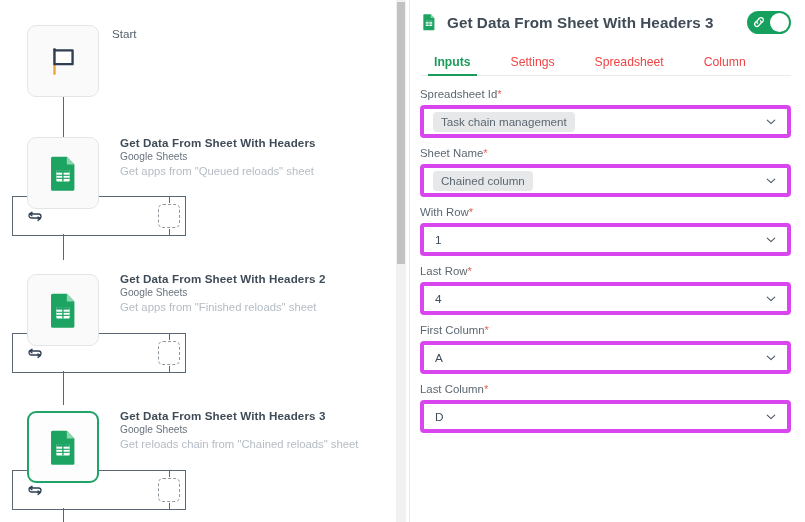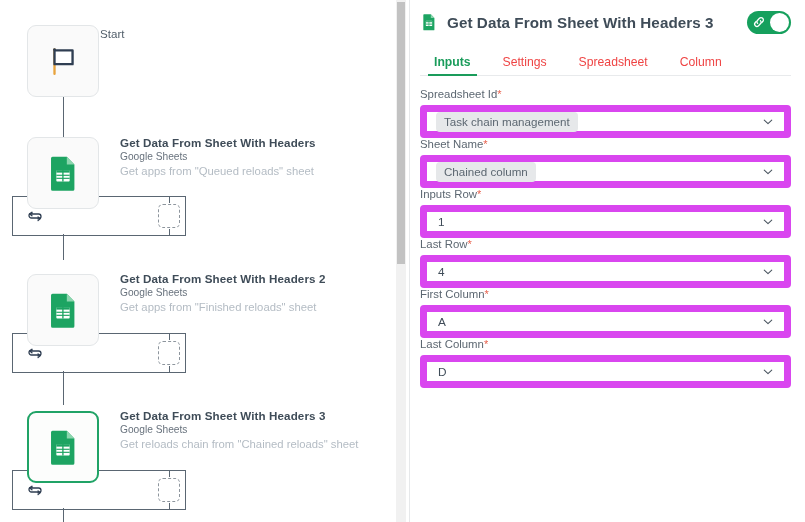--- a/index.html
+++ b/index.html
@@ -71,7 +71,7 @@
     white-space: nowrap;
   }
   .start-title {
-    position: absolute; left: 100px;
+    position: absolute; left: 112px;
     font-size: 11.6px; color: #525f6b; line-height: 15px;
   }
 

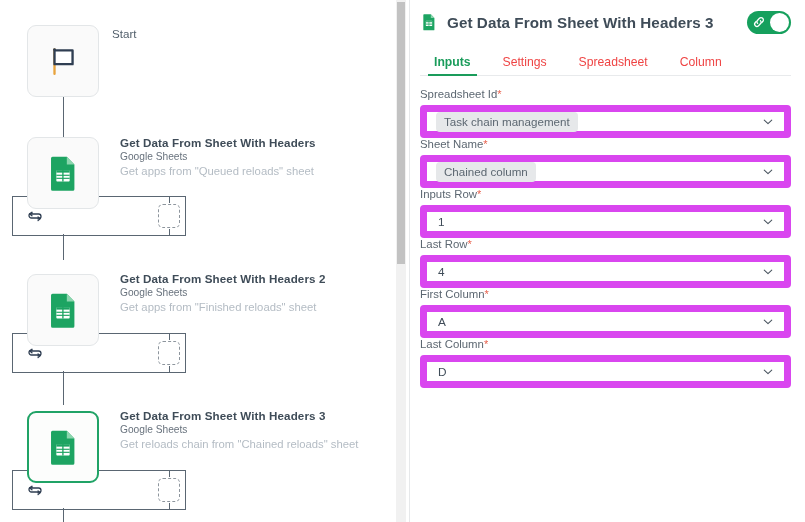--- a/index.html
+++ b/index.html
@@ -169,7 +169,7 @@
     padding-left: 22px;
     height: 32px;
     align-items: flex-end;
-    gap: 4px;
+    gap: 12px;
     position: relative;
   }
   .tabs::after {

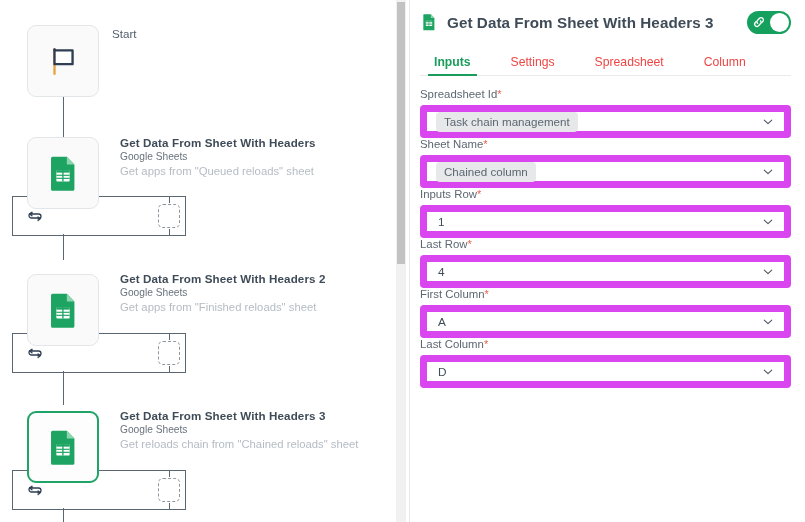--- a/index.html
+++ b/index.html
@@ -193,7 +193,7 @@
 
   
   .form { padding: 12px 14px 0 22px; }
-  .field { }
+  .field { margin-bottom: 9px; }
   .field-label {
     font-size: 11.4px; color: #5c6771; margin-bottom: 5px;
     display: block;

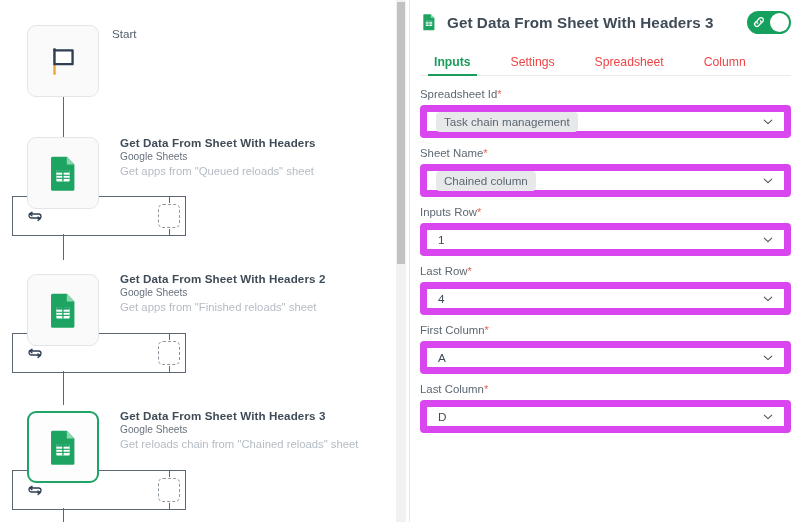--- a/index.html
+++ b/index.html
@@ -202,7 +202,7 @@
   .select {
     position: relative;
     height: 33px;
-    border: 7px solid #d946ef;
+    border: 4px solid #d946ef;
     border-radius: 4px;
     background: #ffffff;
     display: flex; align-items: center;

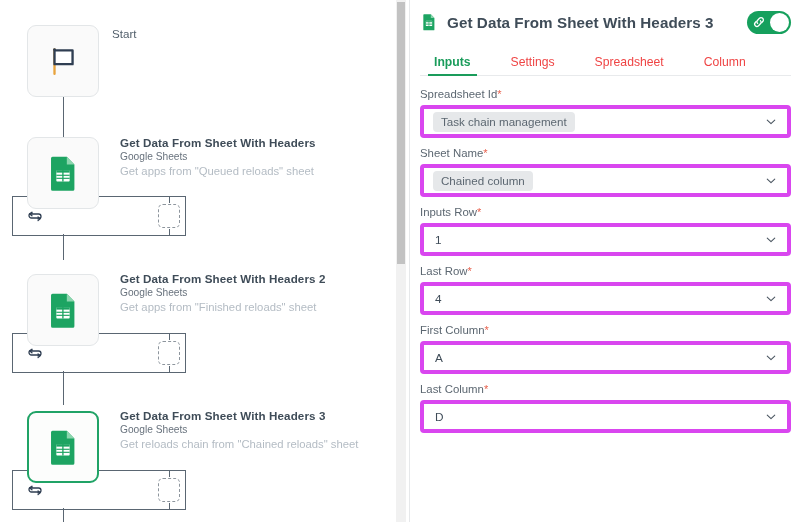--- a/index.html
+++ b/index.html
@@ -396,7 +396,7 @@
       </div>
 
       <div class="field">
-        <label class="field-label"><span>Inputs Row</span><span class="req">*</span></label>
+        <label class="field-label"><span>With Row</span><span class="req">*</span></label>
         <div class="select">
           <span class="plainval">1</span>
           <svg class="caret" viewBox="0 0 12 8">

